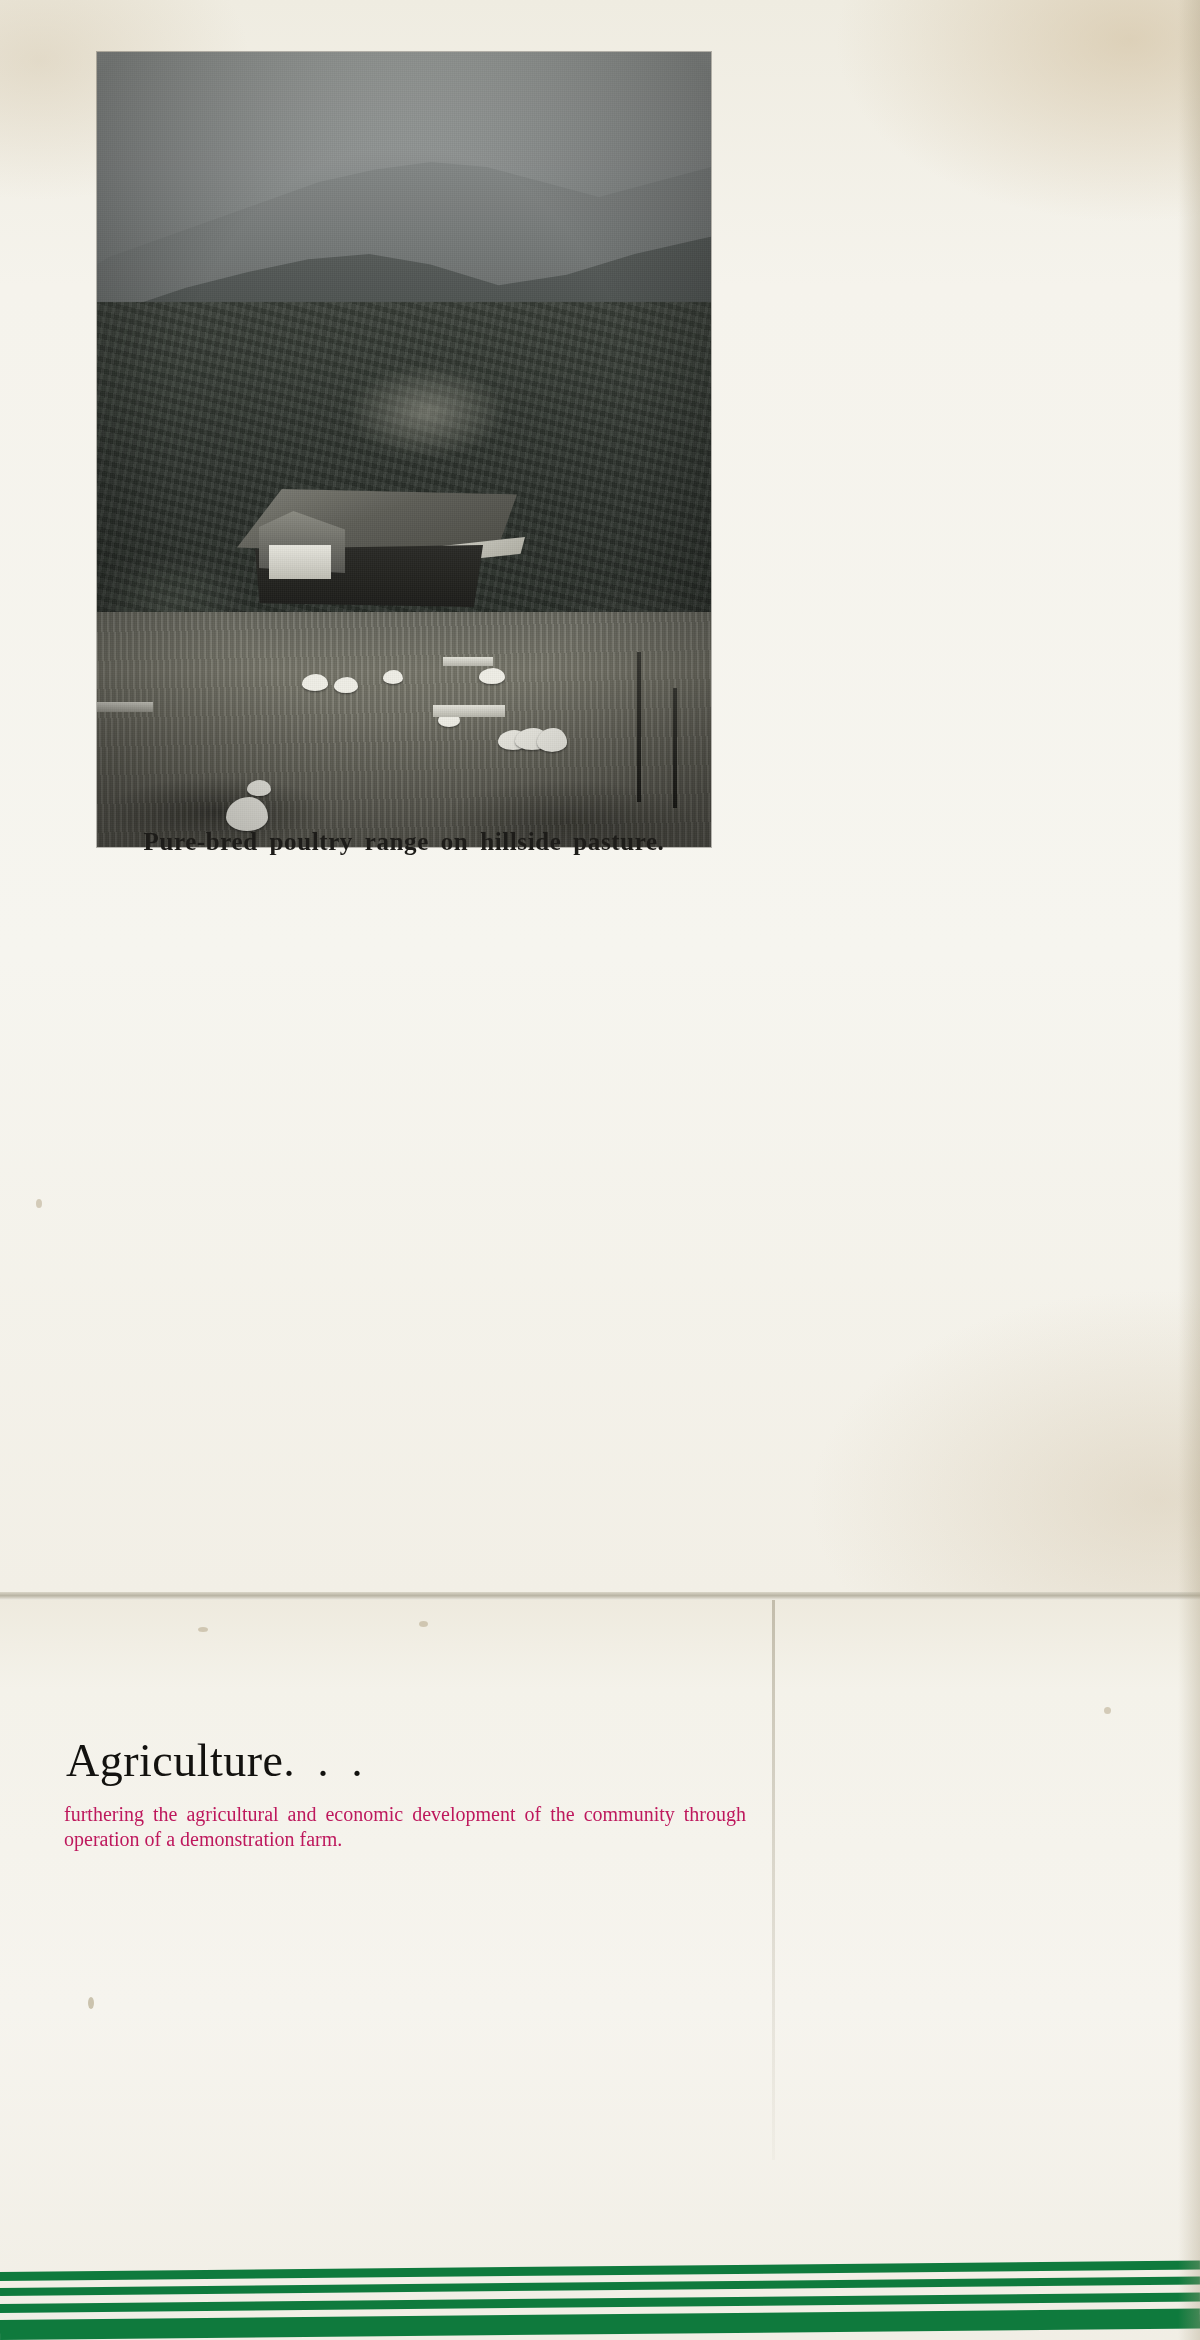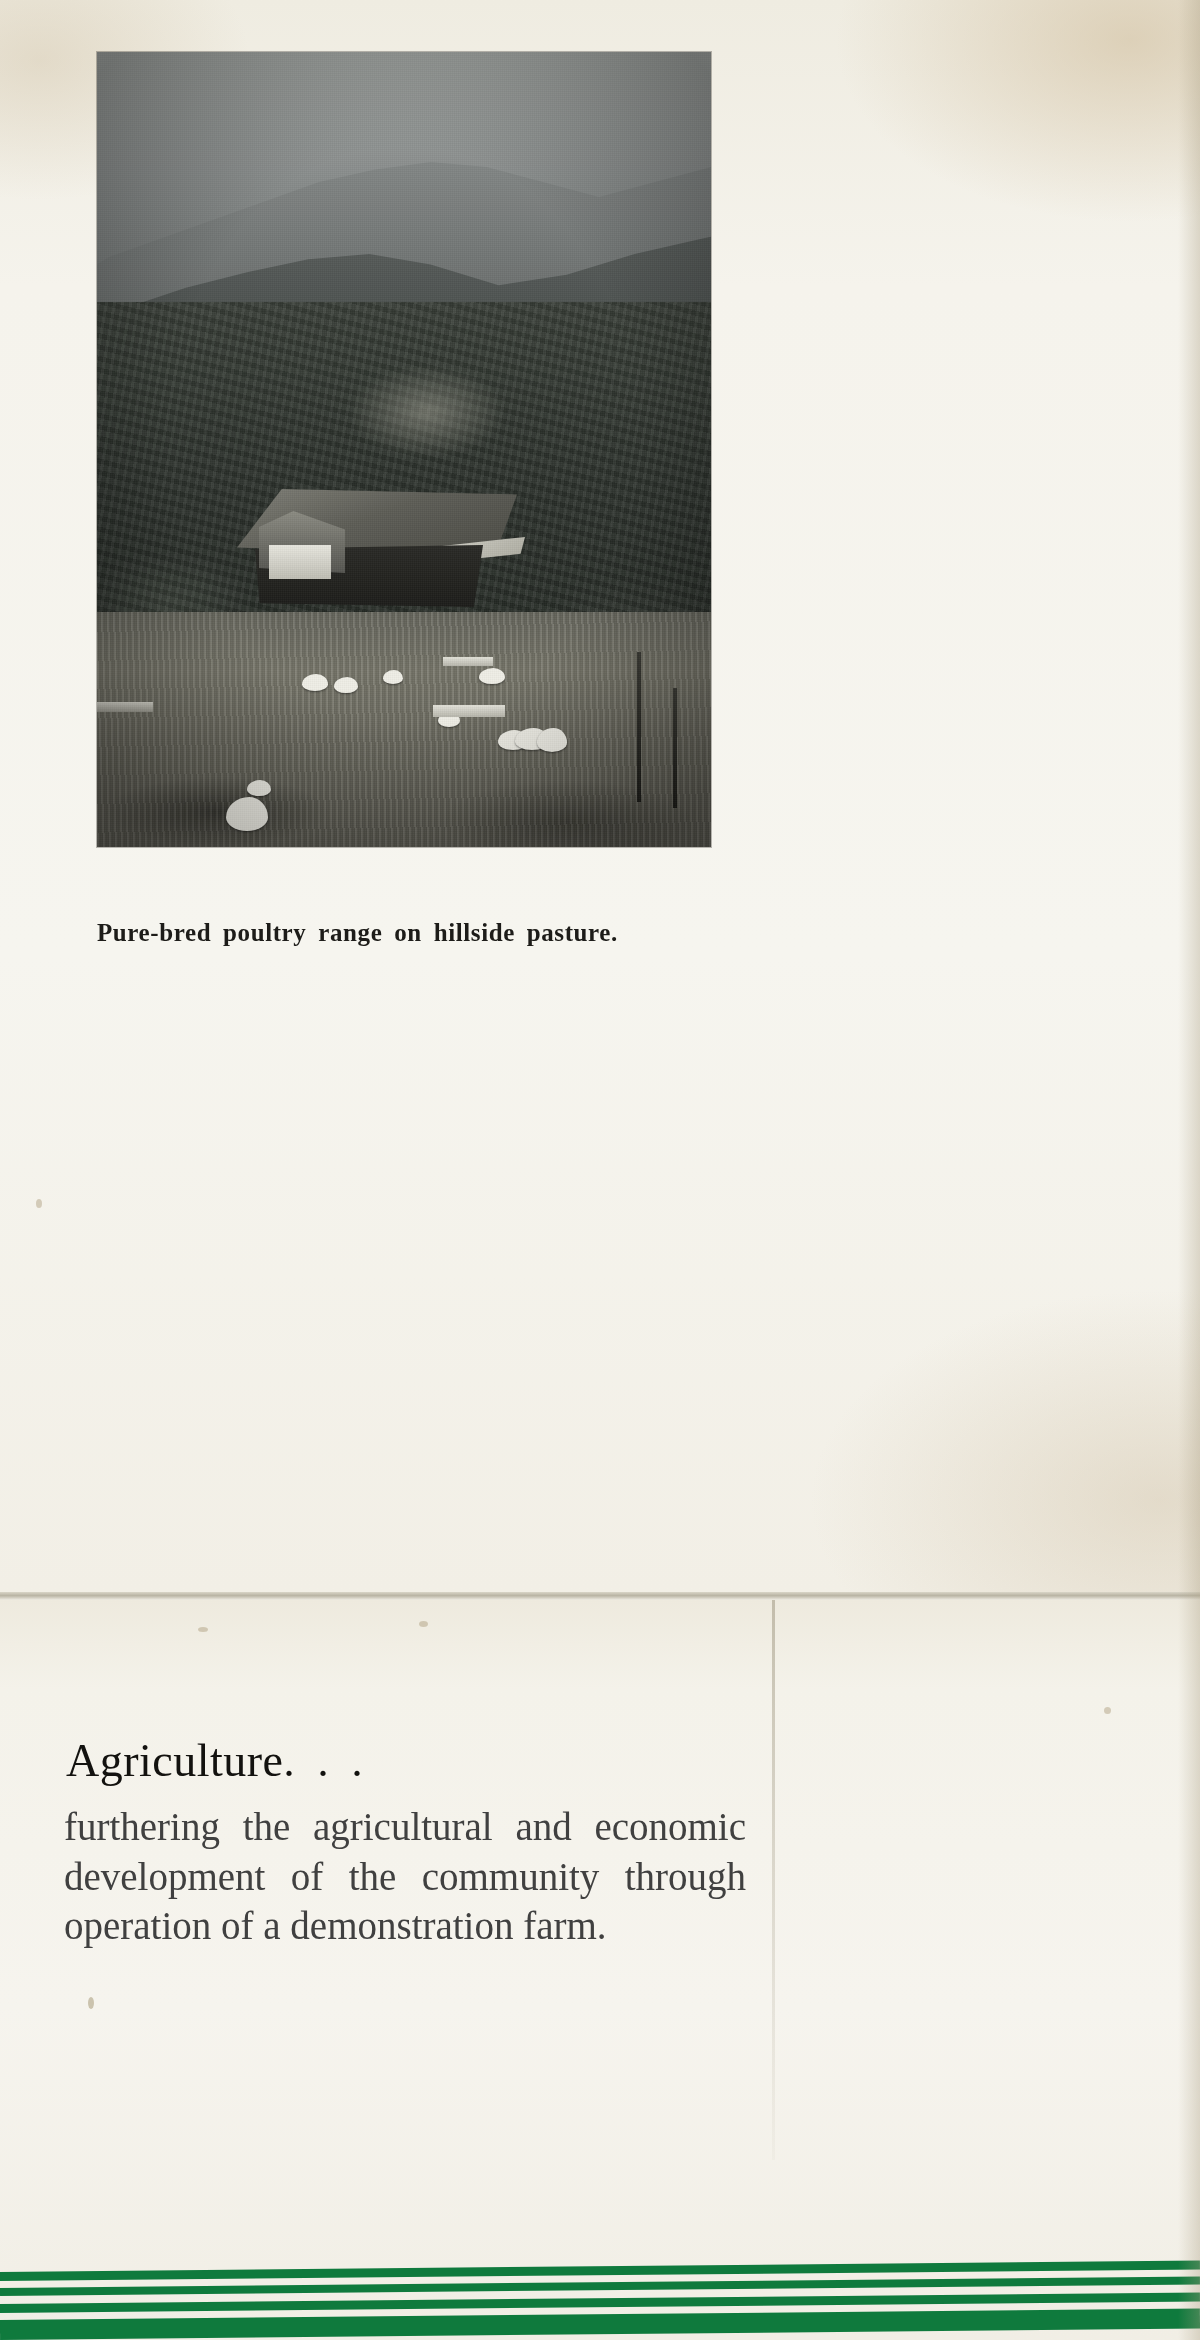--- a/index.html
+++ b/index.html
@@ -190,9 +190,9 @@
   .caption {
     position: absolute;
     left: 97px;
-    top: 919px;
+    top: 828px;
     width: 614px;
-    text-align: left;
+    text-align: center;
     font-family: "Liberation Serif", serif;
     font-weight: bold;
     font-size: 25px;

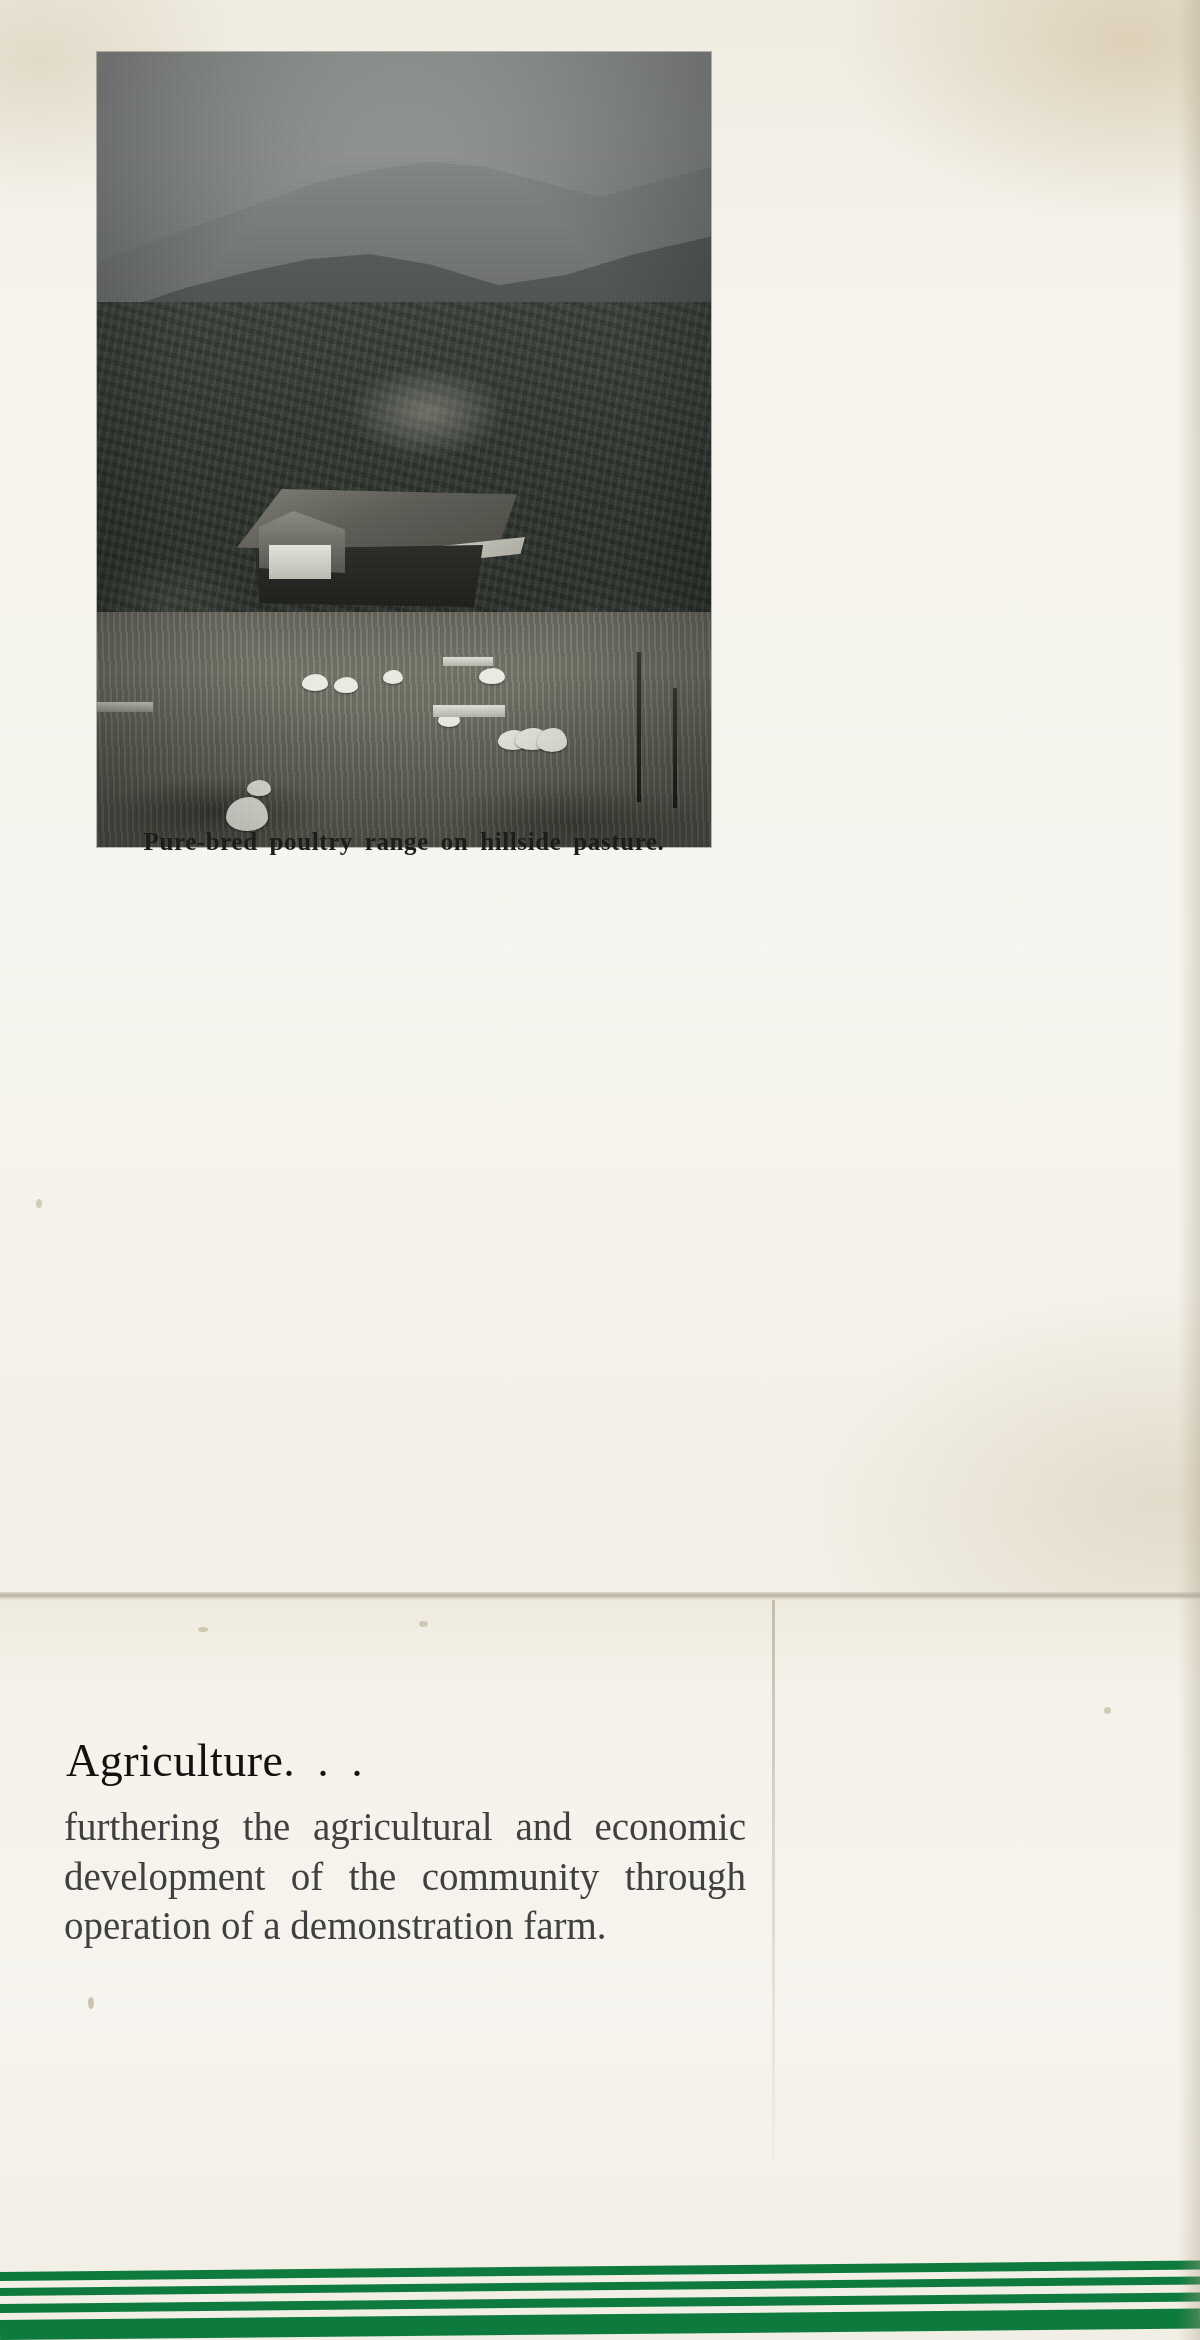--- a/index.html
+++ b/index.html
@@ -222,9 +222,9 @@
     top: 1802px;
     width: 682px;
     font-family: "Liberation Serif", serif;
-    font-size: 39px;
+    font-size: 20px;
     line-height: 1.27;
-    color: #404040;
+    color: #be185d;
     text-align: justify;
   }
 

